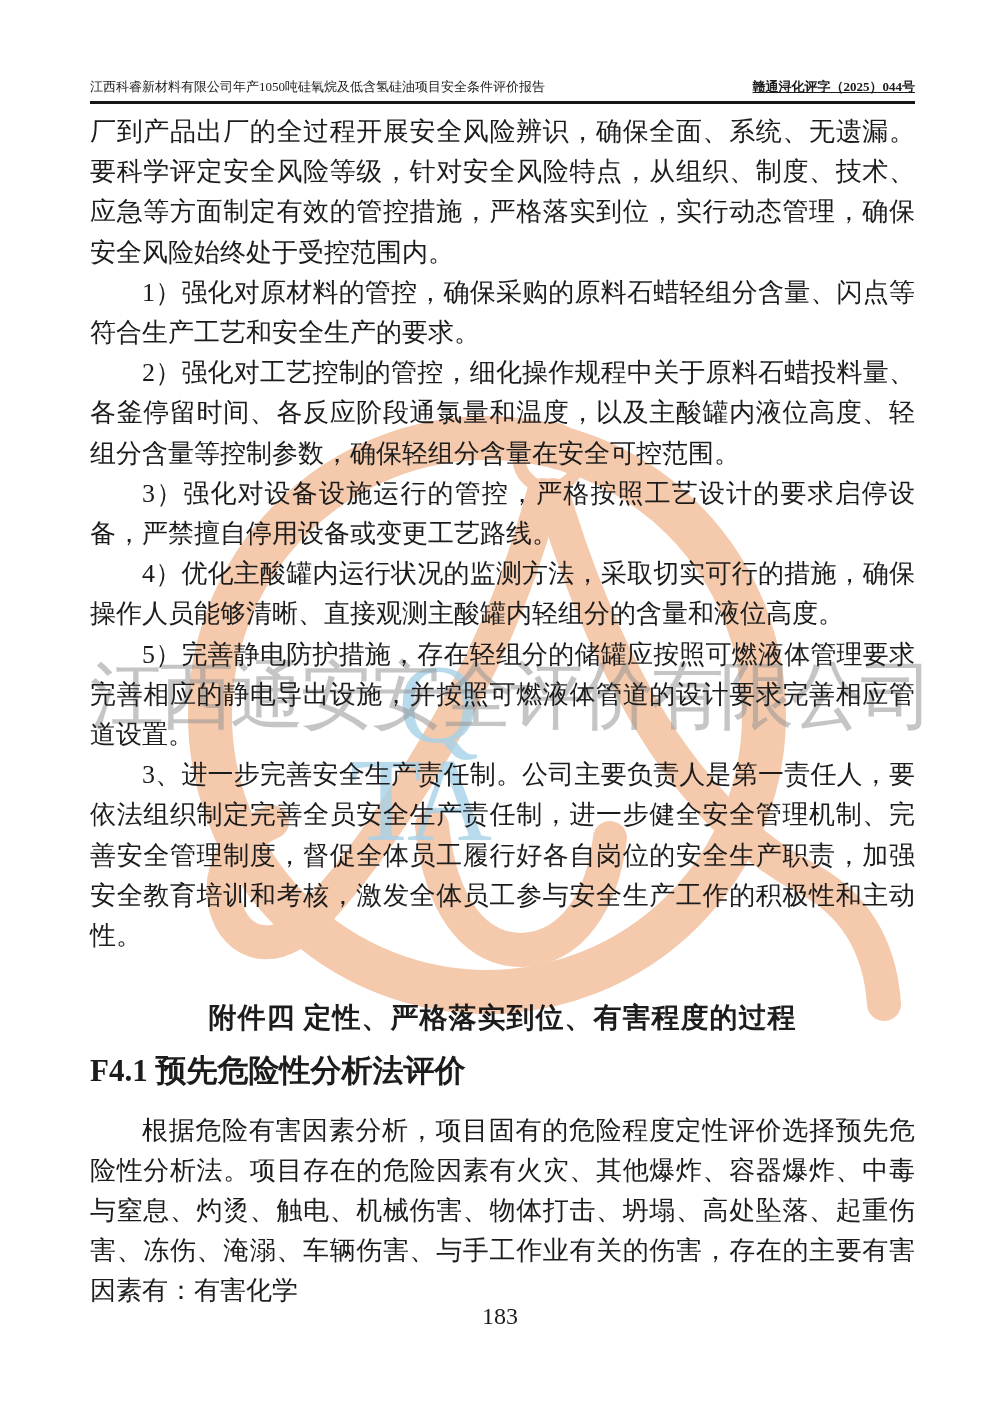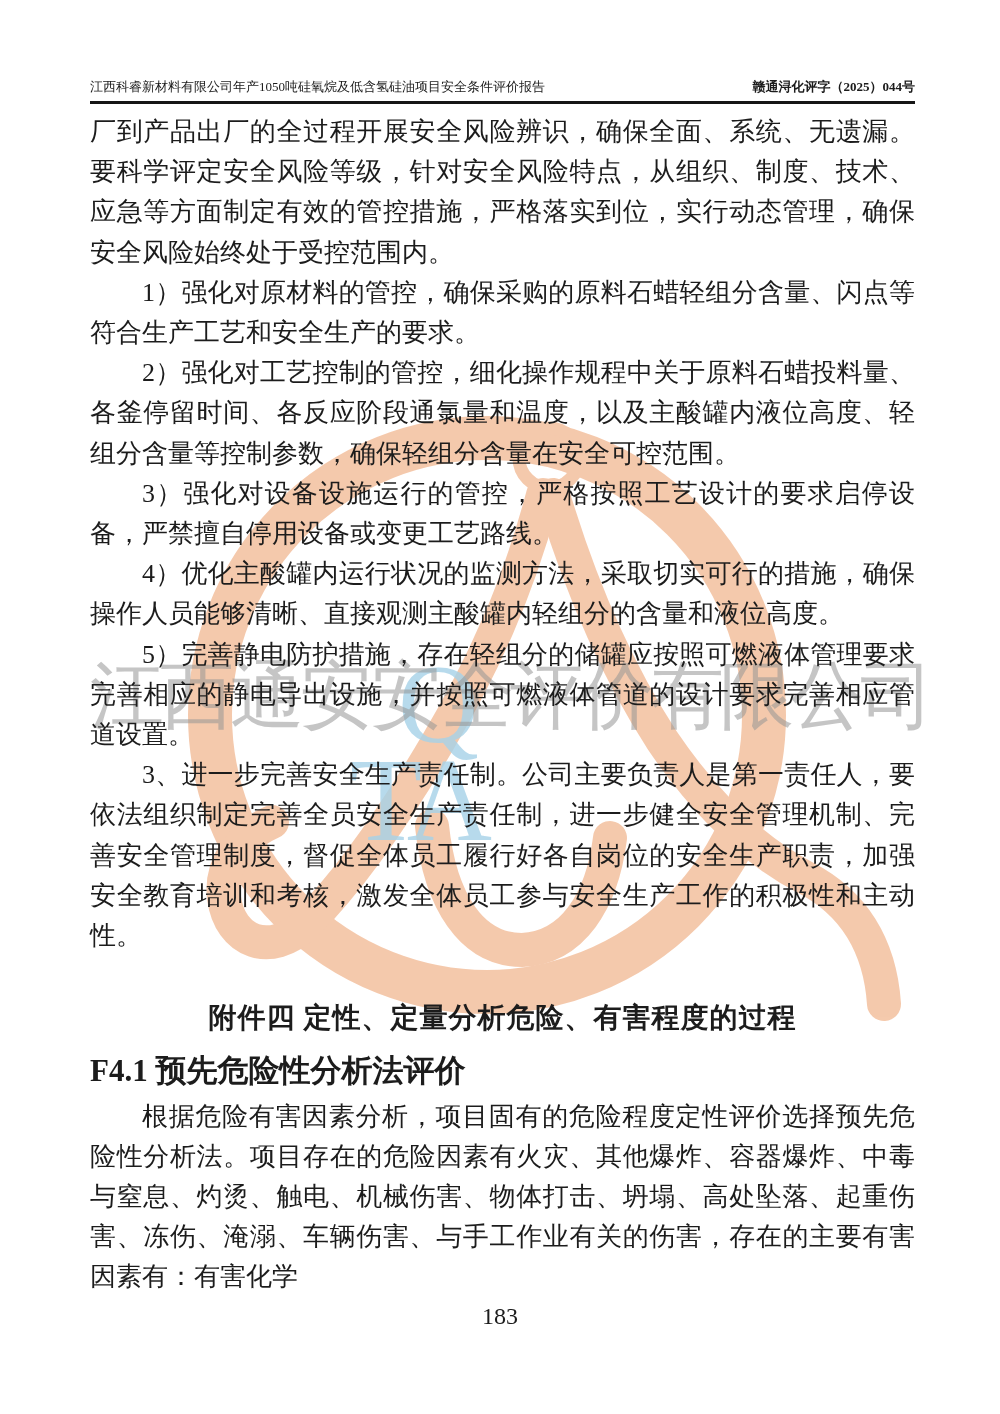--- a/index.html
+++ b/index.html
@@ -40,7 +40,7 @@
     font-size:13px;
   }
   .header .left  { font-weight:400; }
-  .header .right { font-weight:600; }
+  .header .right { font-weight:600;text-decoration:underline; }
   
   .content {
     position:absolute; z-index:3;

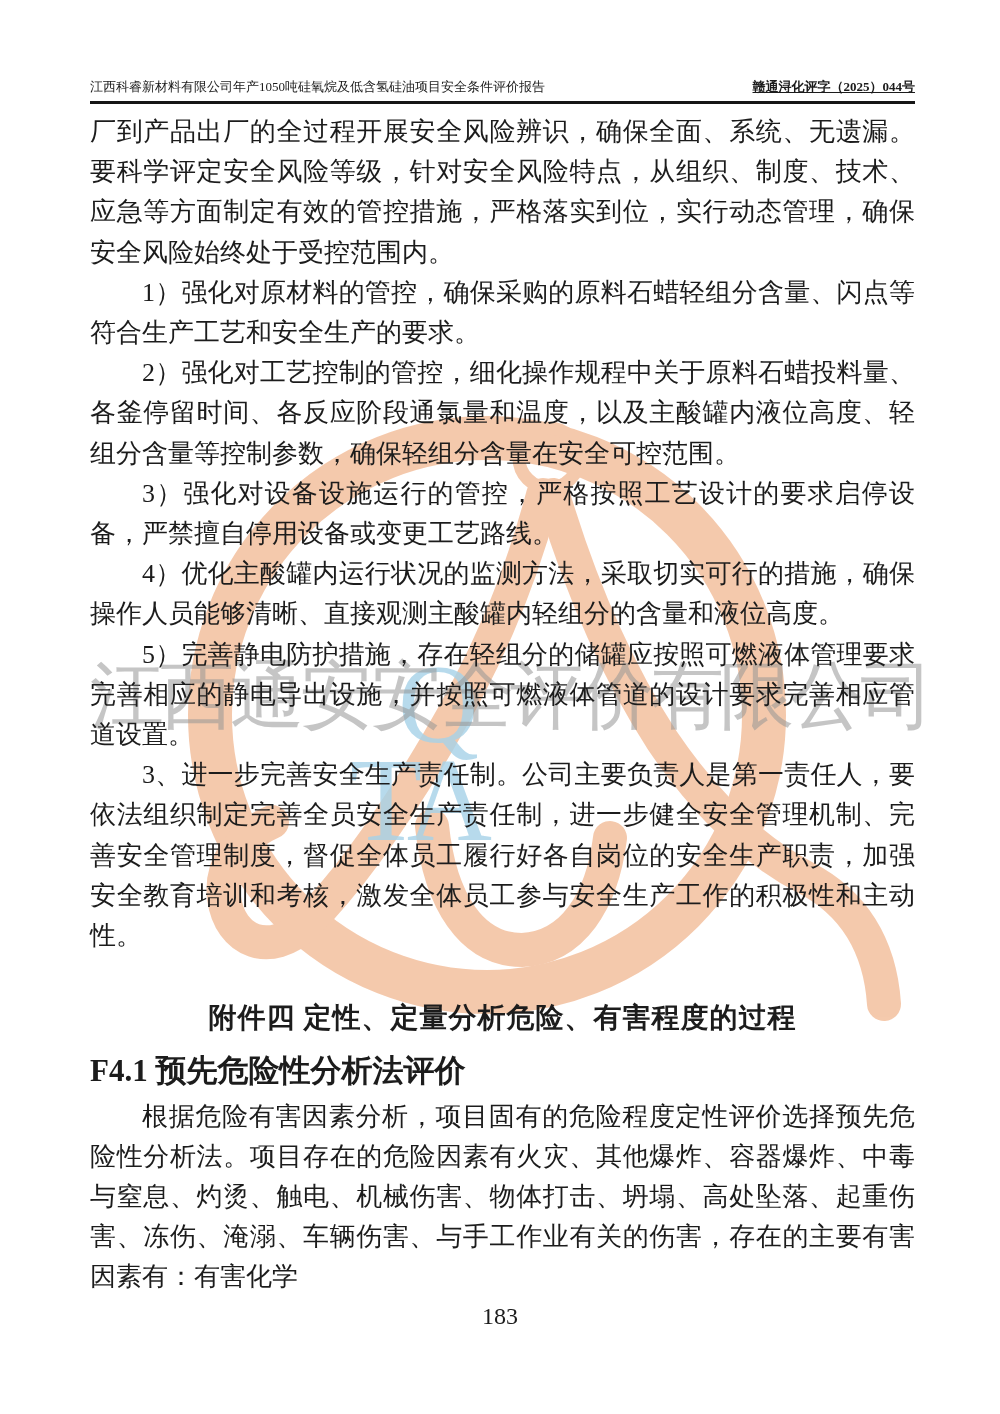--- a/index.html
+++ b/index.html
@@ -104,7 +104,7 @@
     <p class="para">5）完善静电防护措施，存在轻组分的储罐应按照可燃液体管理要求完善相应的静电导出设施，并按照可燃液体管道的设计要求完善相应管道设置。</p>
     <p class="para">3、进一步完善安全生产责任制。公司主要负责人是第一责任人，要依法组织制定完善全员安全生产责任制，进一步健全安全管理机制、完善安全管理制度，督促全体员工履行好各自岗位的安全生产职责，加强安全教育培训和考核，激发全体员工参与安全生产工作的积极性和主动性。</p>
 
-    <div class="appendix-heading">附件四 定性、定量分析危险、有害程度的过程</div>
+    <div class="appendix-heading">附件四 定性、严格落实到位、有害程度的过程</div>
     <div class="appendix-subheading">F4.1 预先危险性分析法评价</div>
     <p class="appendix-para">根据危险有害因素分析，项目固有的危险程度定性评价选择预先危险性分析法。项目存在的危险因素有火灾、其他爆炸、容器爆炸、中毒与窒息、灼烫、触电、机械伤害、物体打击、坍塌、高处坠落、起重伤害、冻伤、淹溺、车辆伤害、与手工作业有关的伤害，存在的主要有害因素有：有害化学</p>
   </div>

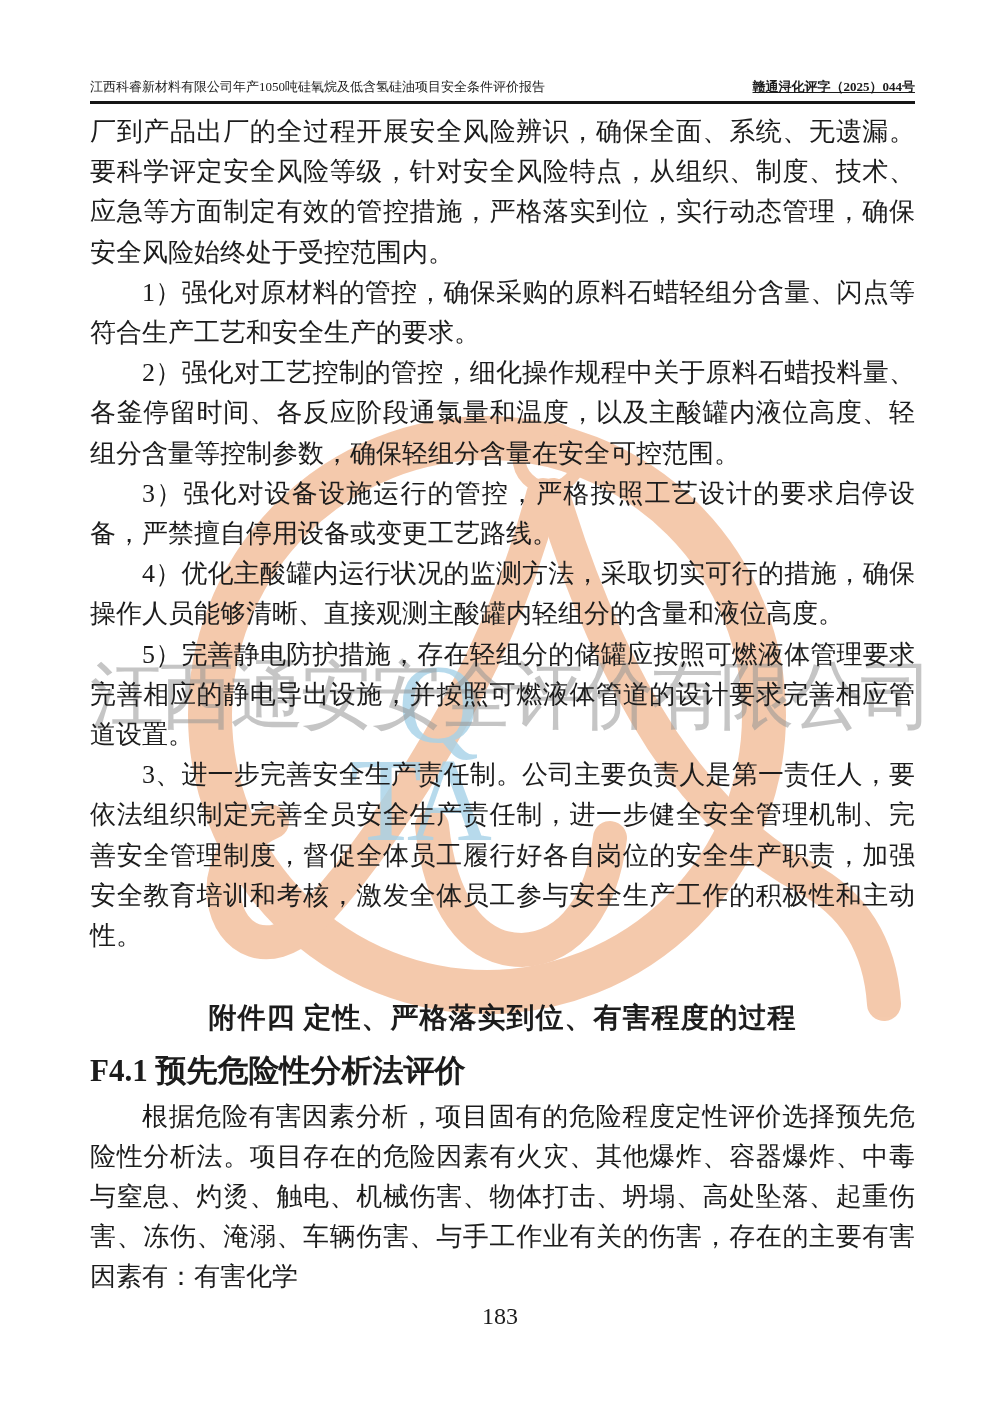--- a/index.html
+++ b/index.html
@@ -61,7 +61,7 @@
     margin-top:13px;
     font-size:31px; font-weight:700;
   }
-  .appendix-para { margin-top:5px; text-indent:2em; }
+  .appendix-para { margin-top:19px; text-indent:2em; }
   
   .footer {
     position:absolute; z-index:3;

